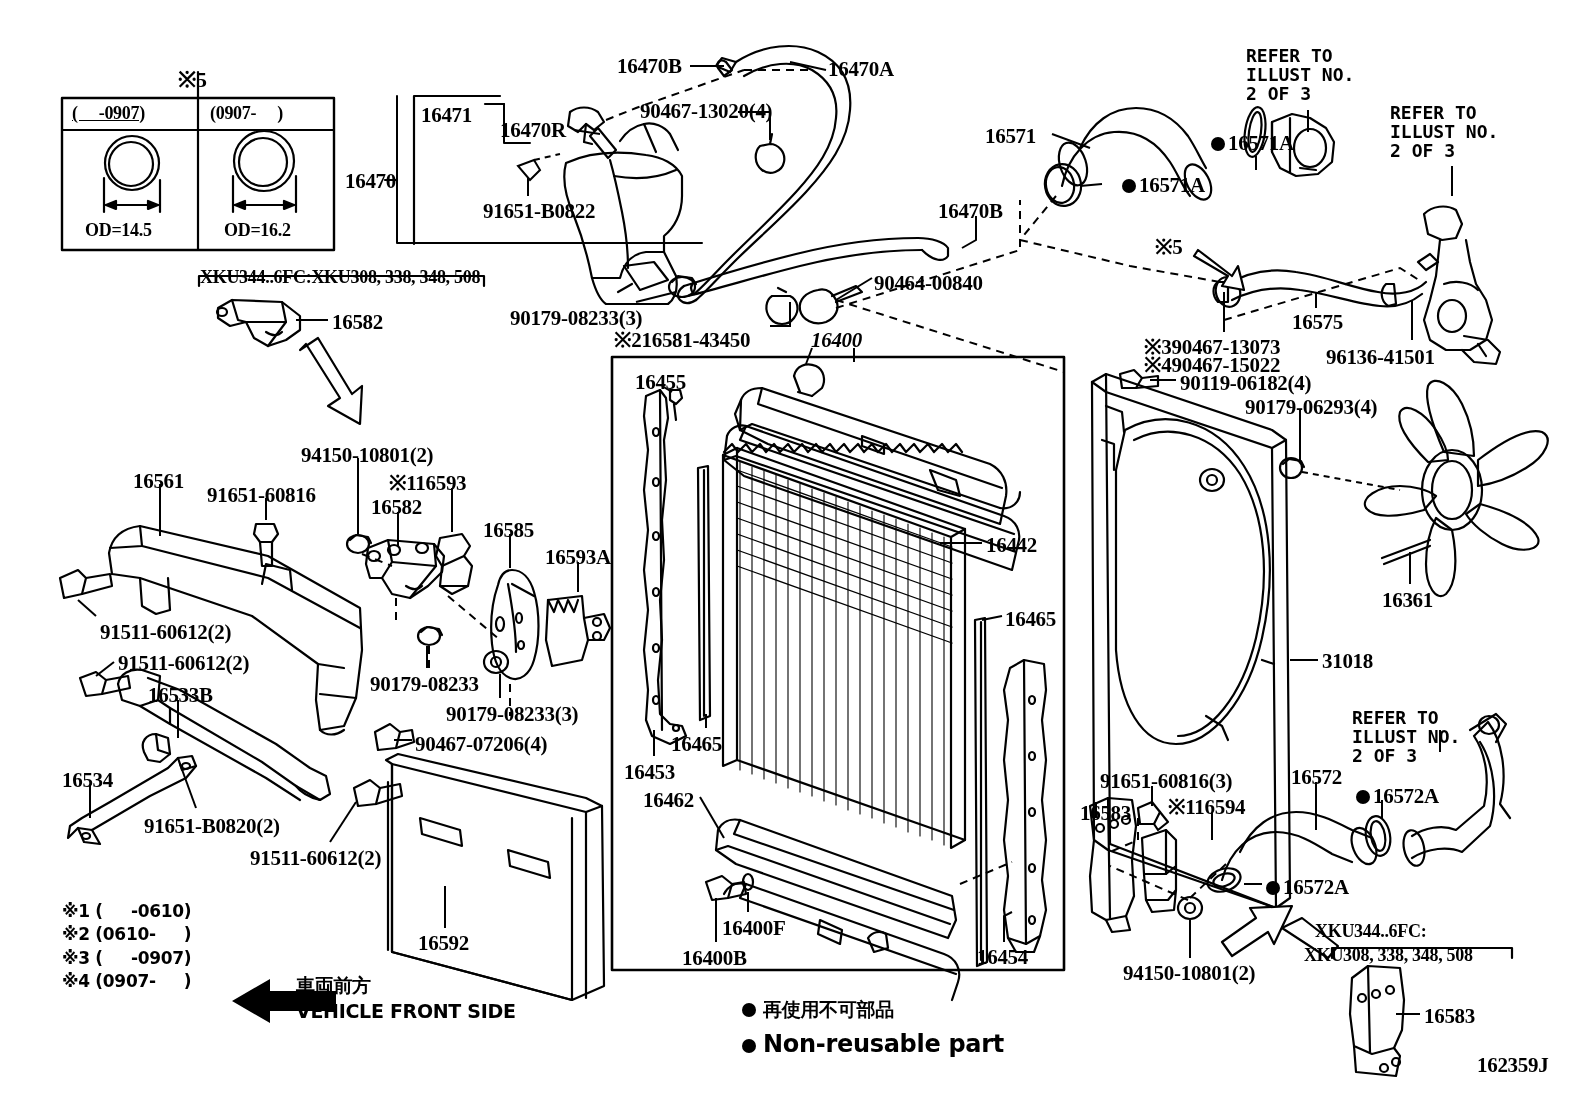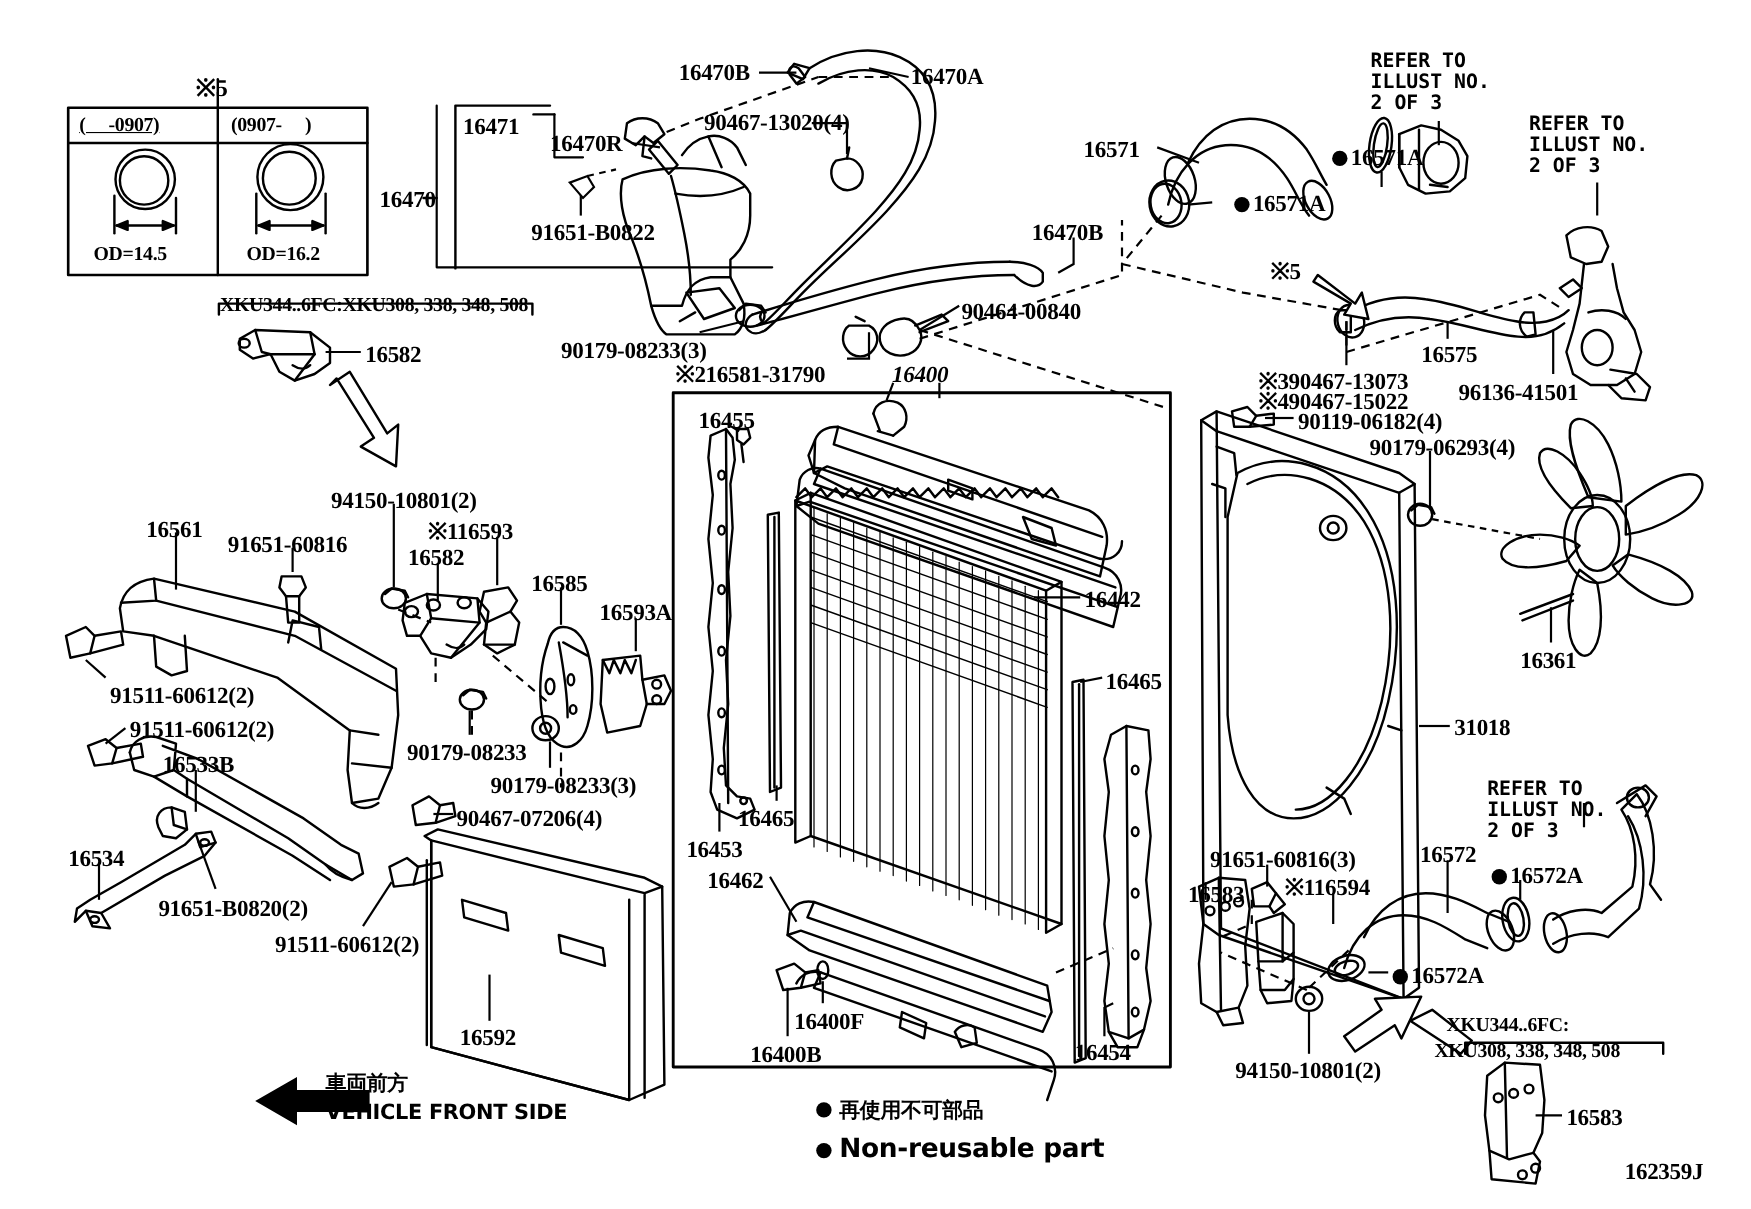--- a/index.html
+++ b/index.html
@@ -581,7 +581,7 @@
       <div class="lbl" style="left: 938px; top: 200px;">16470B</div>
       <div class="lbl" style="left: 874px; top: 272px;">90464-00840</div>
       <div class="lbl" style="left: 510px; top: 307px;">90179-08233(3)</div>
-      <div class="lbl" style="left: 614px; top: 329px;">※216581-31790</div>
+      <div class="lbl" style="left: 614px; top: 329px;">※216581-43450</div>
       <div class="lbl" style="left: 811px; top: 329px; font-style: italic;">16400</div>
       <div class="lbl" style="left: 985px; top: 125px;">16571</div>
       <div class="lbl" style="left: 1122px; top: 174px;"><span class="dot"></span><span>16571A</span></div>

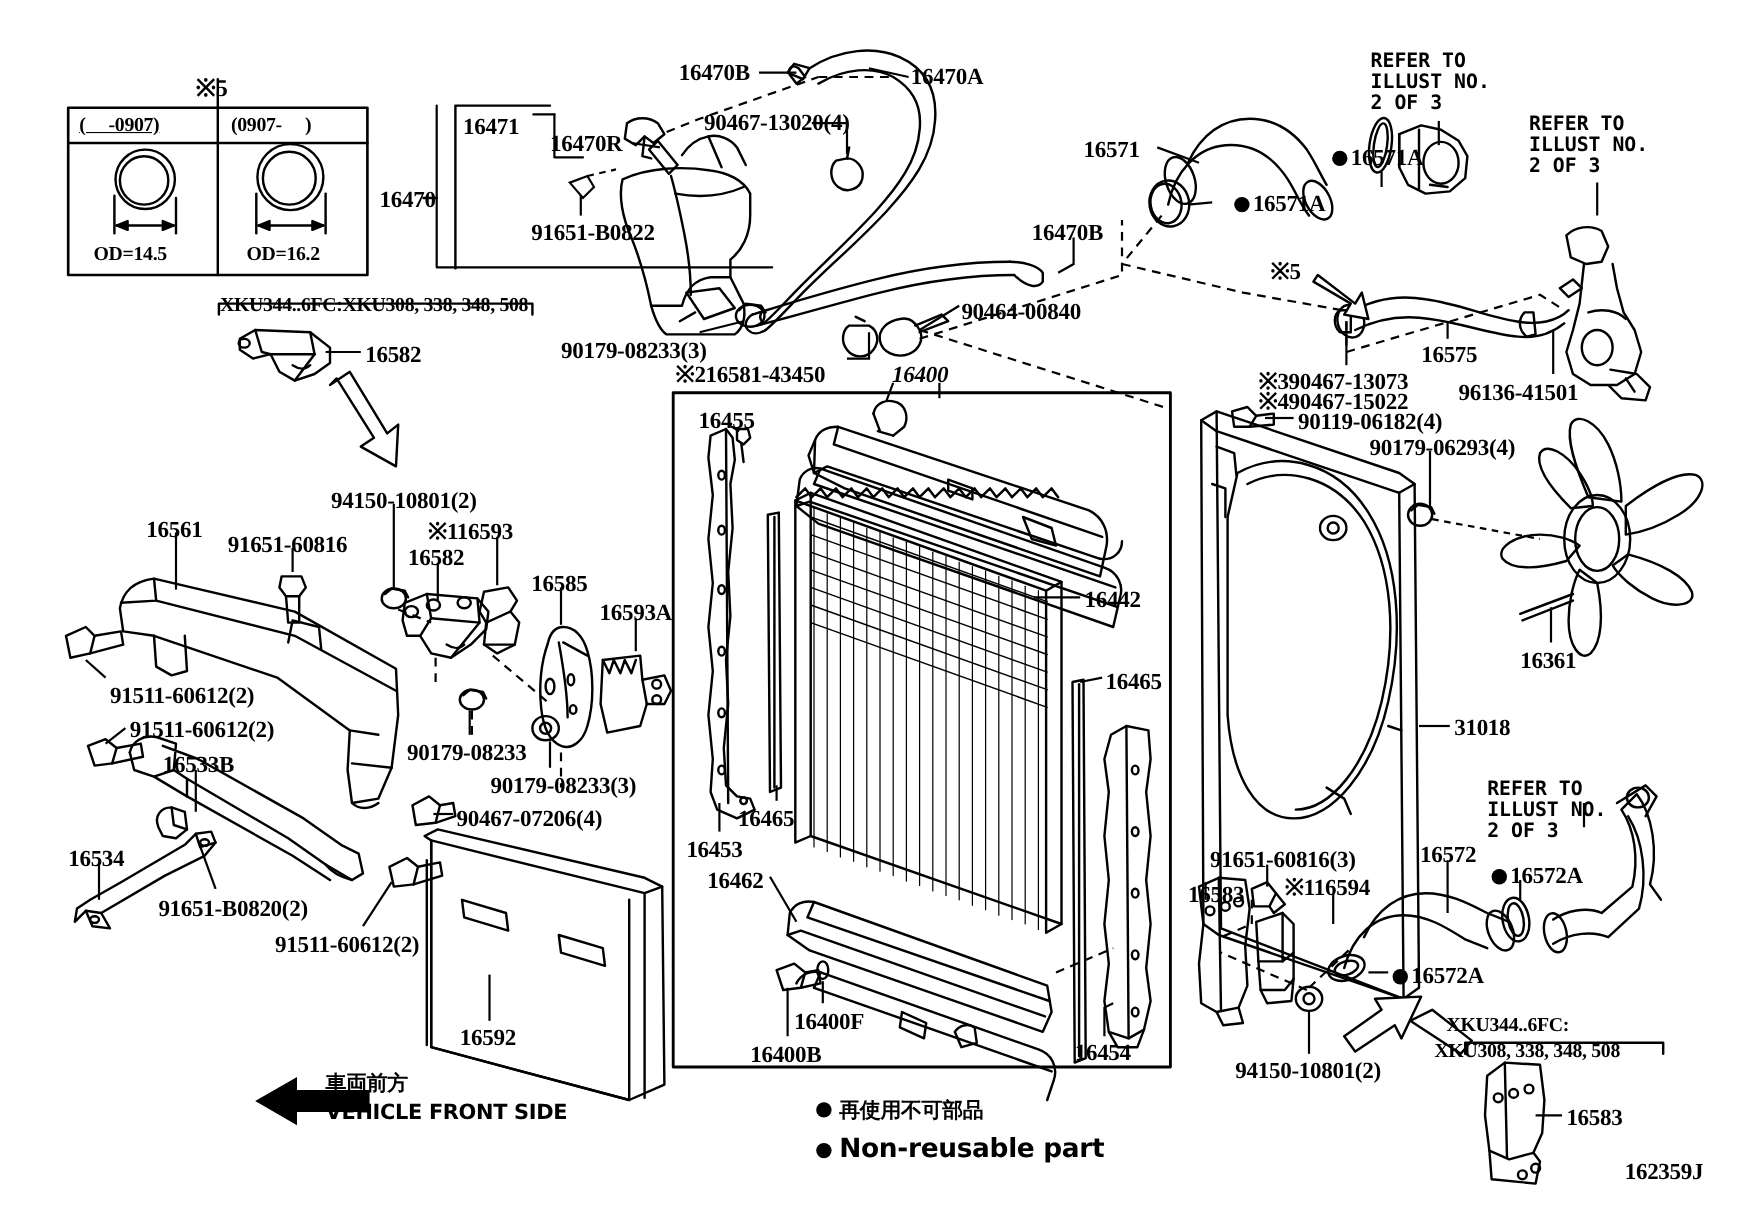--- a/index.html
+++ b/index.html
@@ -644,6 +644,7 @@
       <div class="lbl" style="left: 1424px; top: 1005px;">16583</div>
     </div>
 
+  <div id="footnote-layer" class="lbl note" style="left:62px;top:900px;line-height:1.38;"><div>※1 (     -0610)</div><div>※2 (0610-     )</div><div>※3 (     -0907)</div><div>※4 (0907-     )</div></div>
 
   <svg width="120" height="50" style="left:228px;top:975px;">
     <path d="M4 26 L42 4 L42 16 L108 16 L108 36 L42 36 L42 48 Z" fill="#000"></path>

